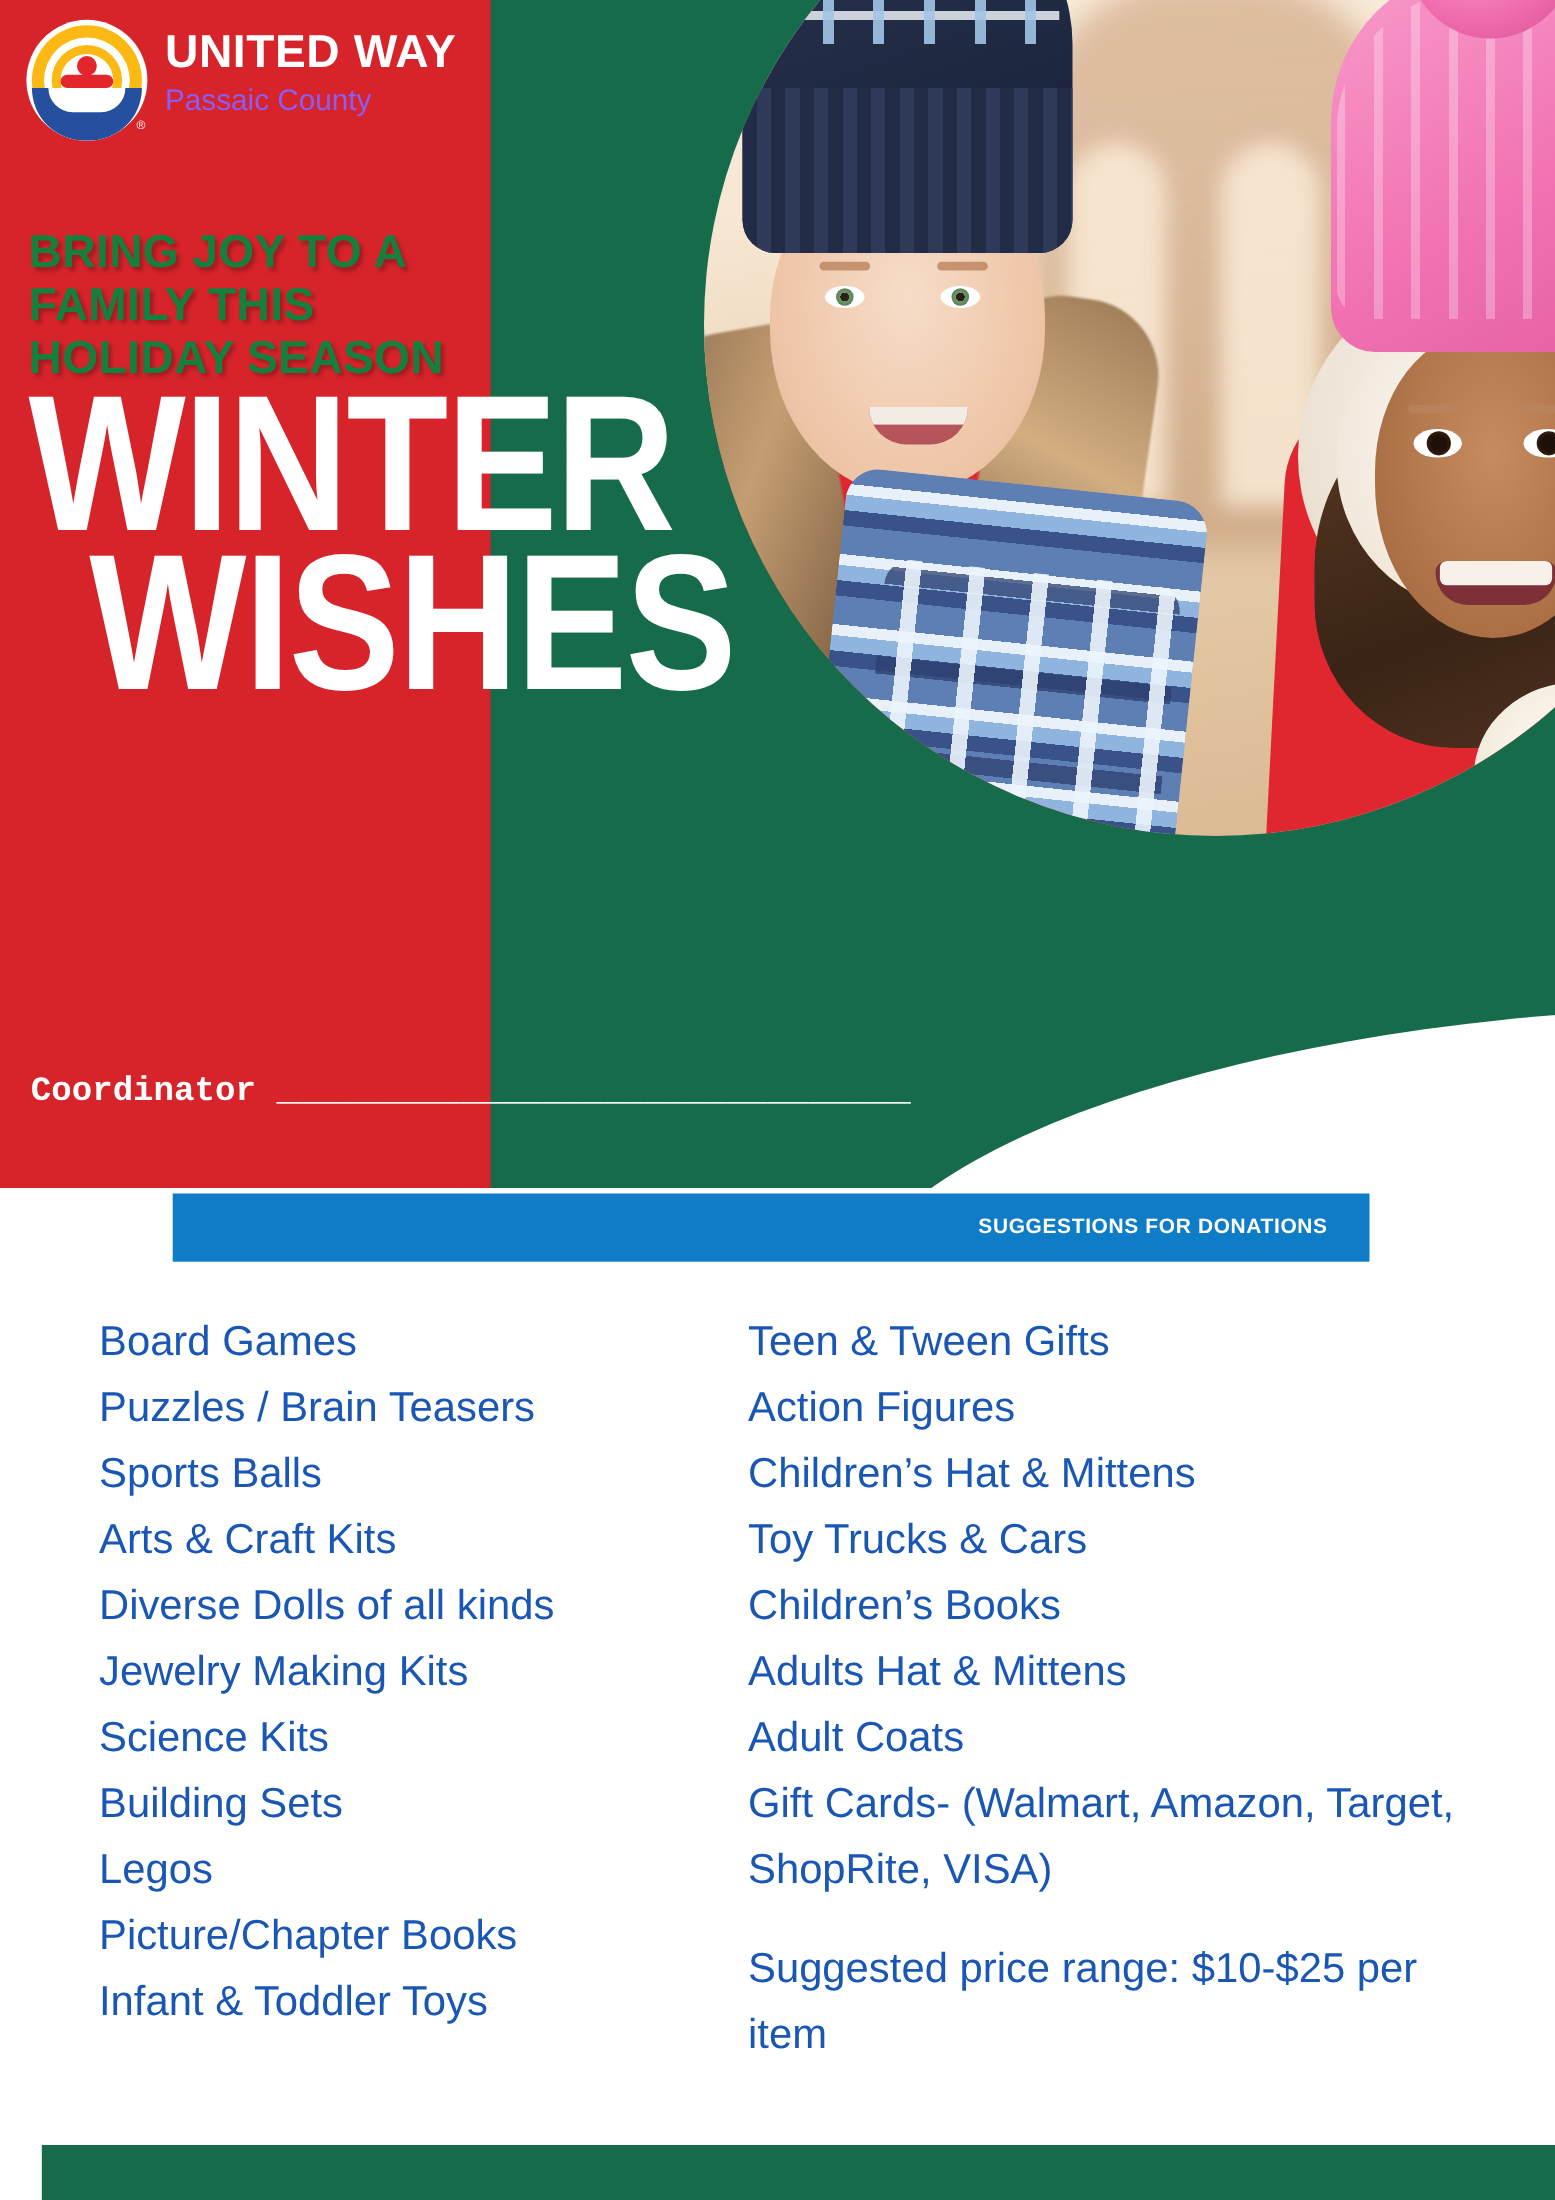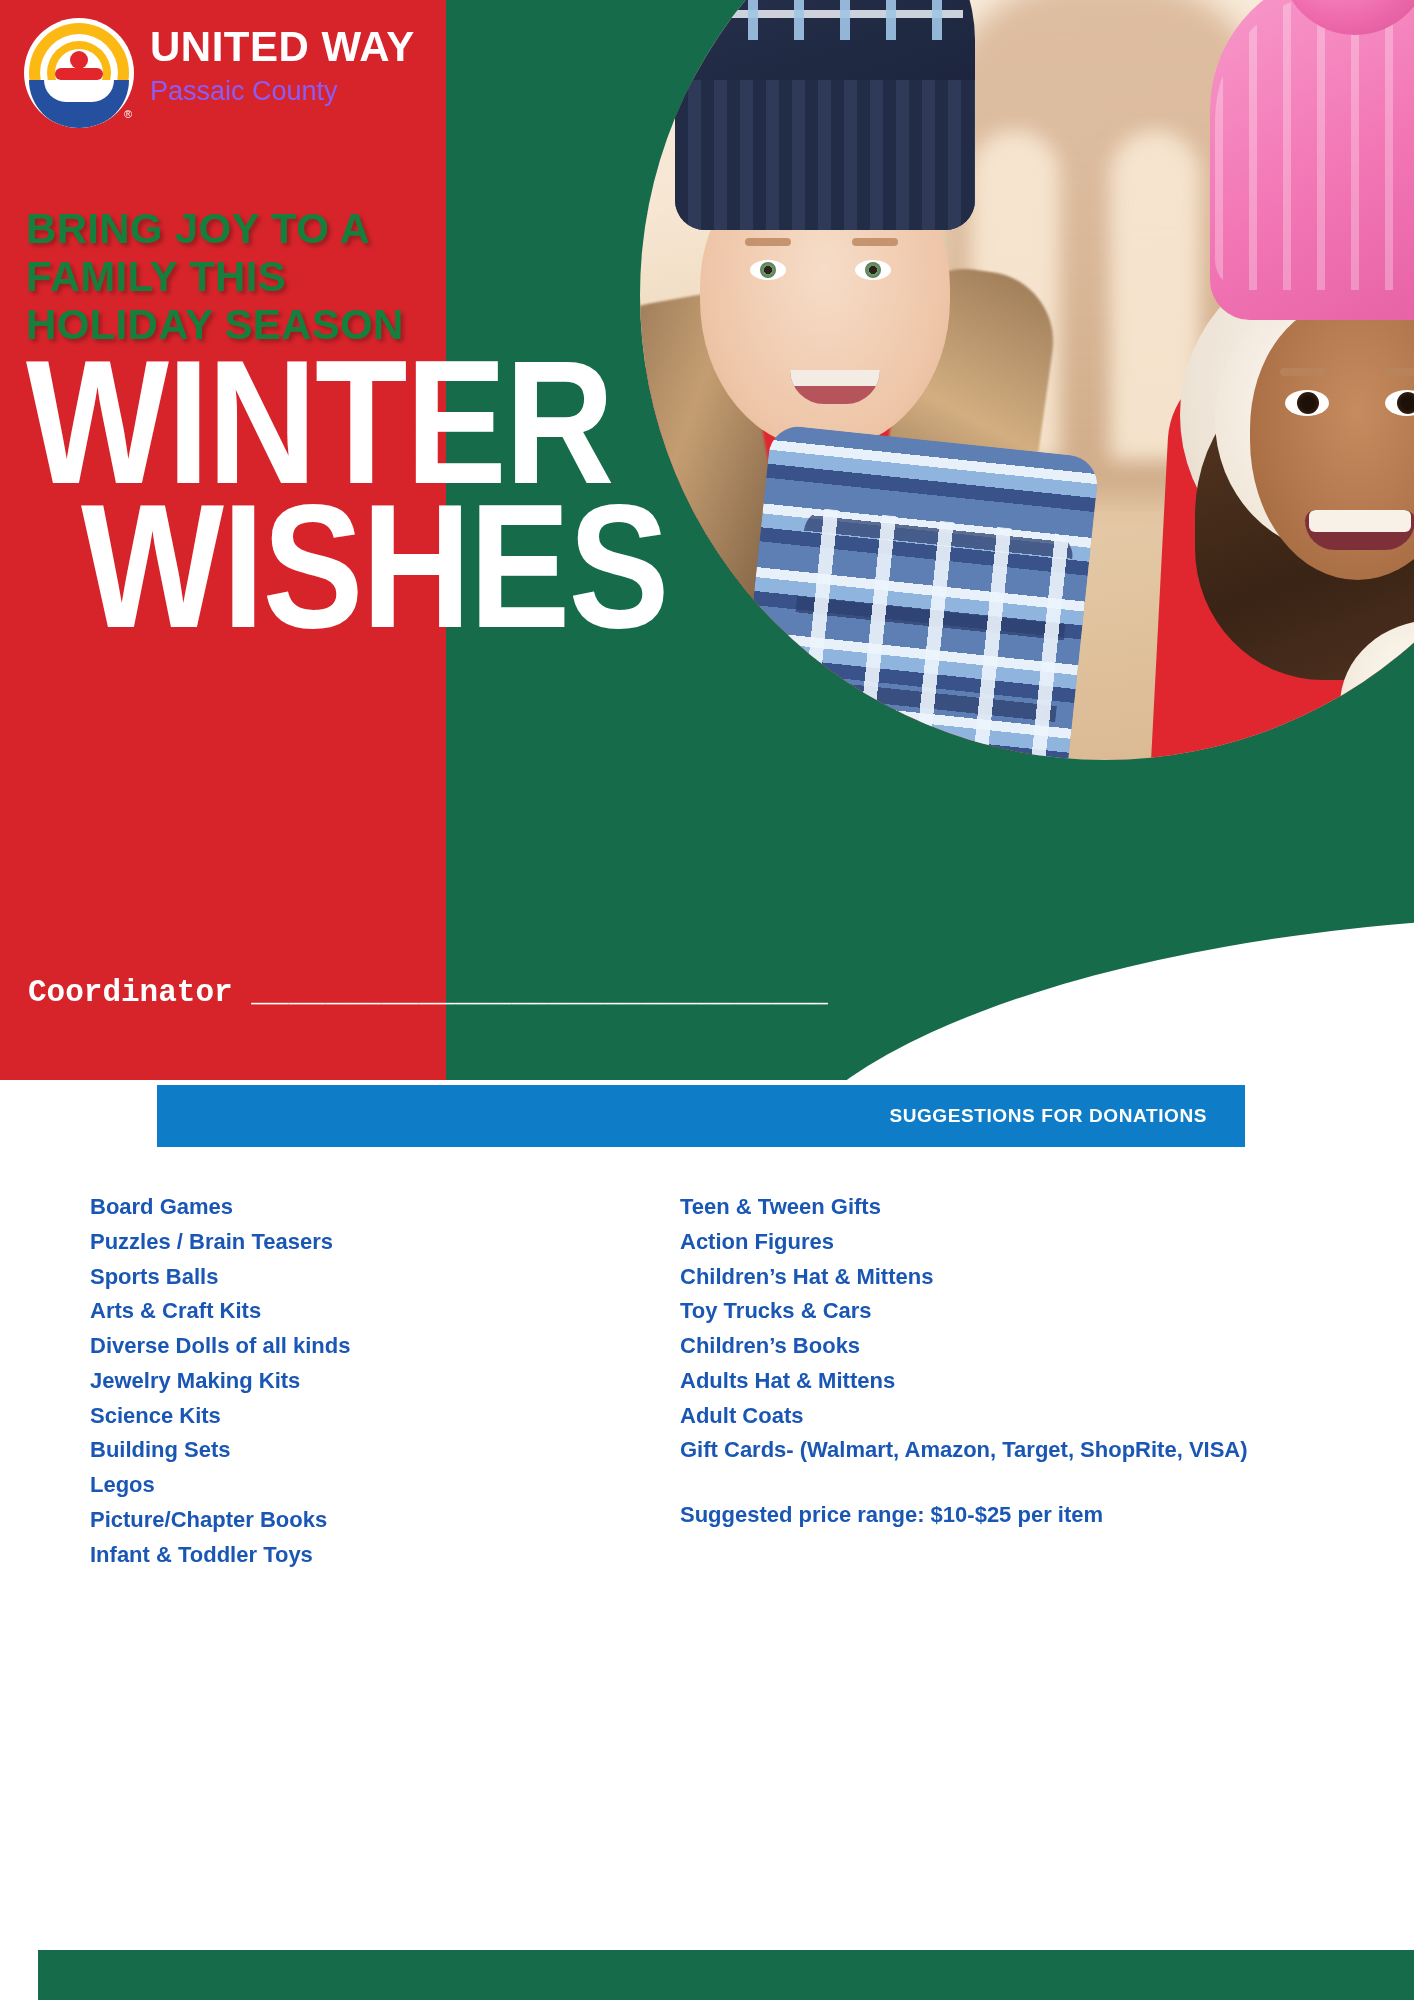--- a/index.html
+++ b/index.html
@@ -146,7 +146,7 @@
 
   
   .lists{position:absolute;left:0;top:1190px;width:1414px;}
-  .col{position:absolute;color:#1a57b5;font-weight:bold;font-size:22px;line-height:1.58;}
+  .col{position:absolute;color:#1a57b5;font-weight:normal;font-size:38px;line-height:1.58;}
   .col-left{left:90px;top:0;width:540px;}
   .col-right{left:680px;top:0;width:660px;}
   .col div{white-space:pre-wrap;}

